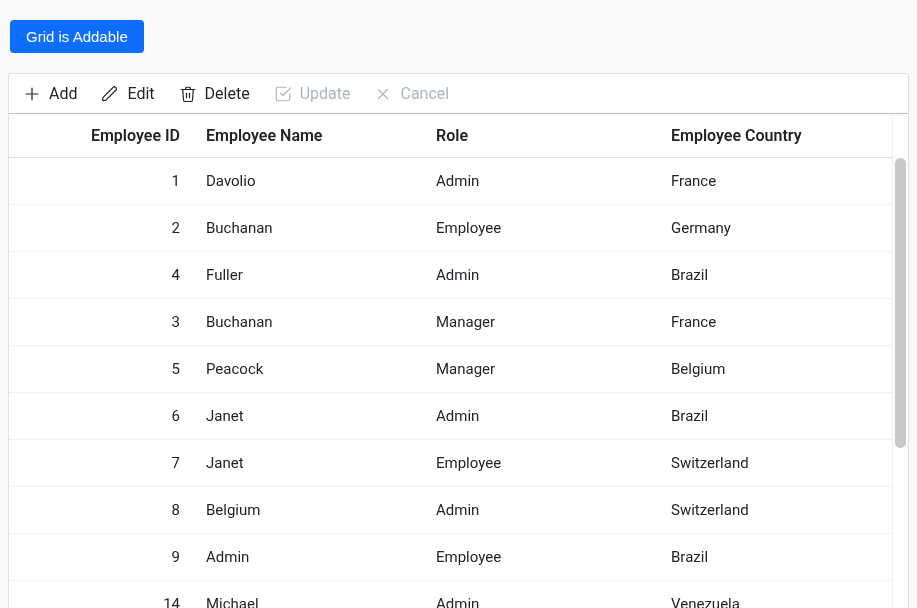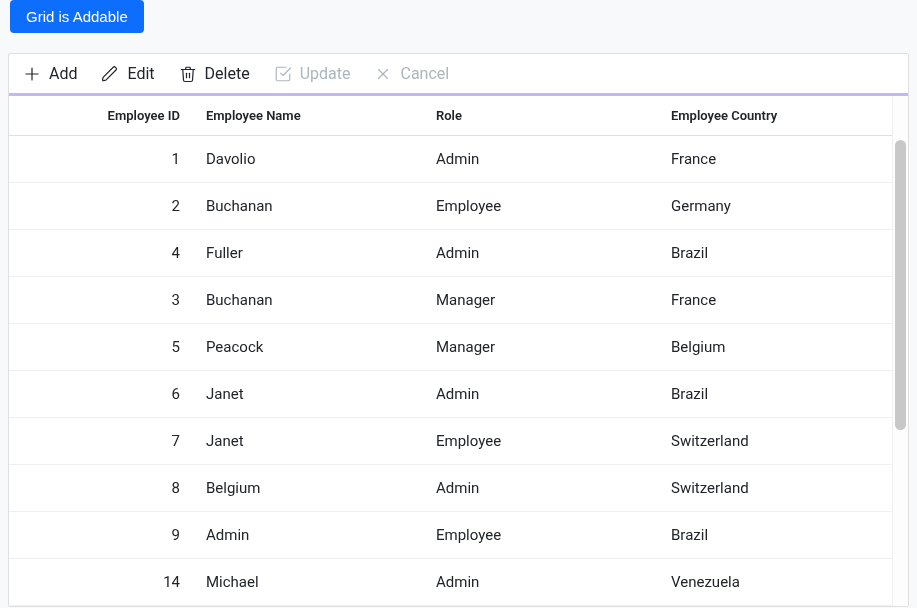--- a/index.html
+++ b/index.html
@@ -14,7 +14,7 @@
     }
     .page-btn {
       display: inline-block;
-      margin: 0 0 12px 10px;
+      margin: 20px 0 12px 10px;
       padding: 8px 16px;
       background: #0d6efd;
       color: #fff;

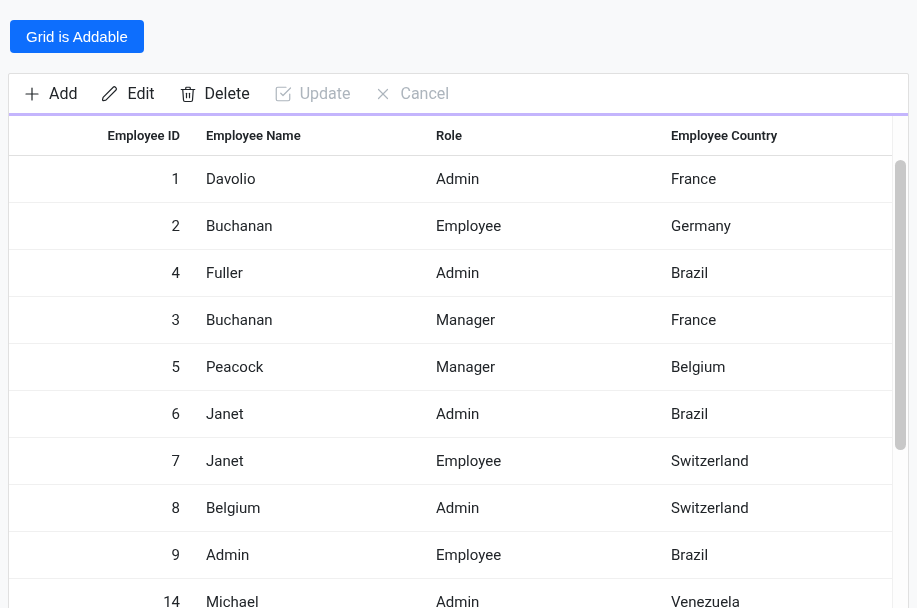--- a/index.html
+++ b/index.html
@@ -33,7 +33,7 @@
       display: flex;
       align-items: center;
       padding: 10px 14px;
-      border-bottom: 3px solid #c4b5fd;
+      border-bottom: 1px solid #c4b5fd;
       gap: 24px;
     }
     .toolbar-item {

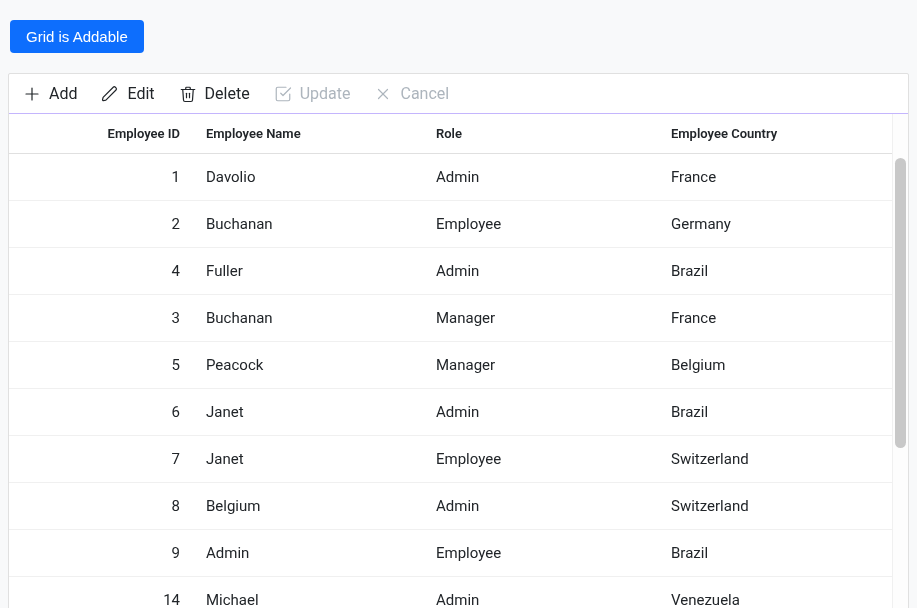--- a/index.html
+++ b/index.html
@@ -72,7 +72,7 @@
     thead th {
       text-align: left;
       font-weight: 600;
-      font-size: 13px;
+      font-size: 16px;
       padding: 12px 12px;
       border-bottom: 1px solid #e0e0e0;
       color: #212529;

